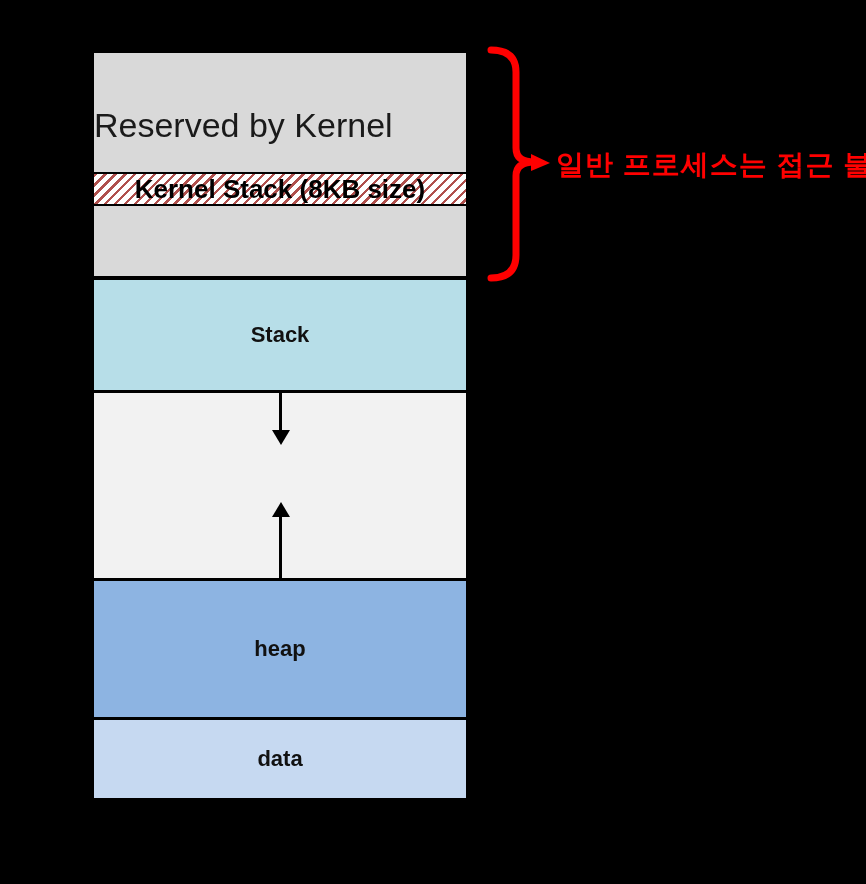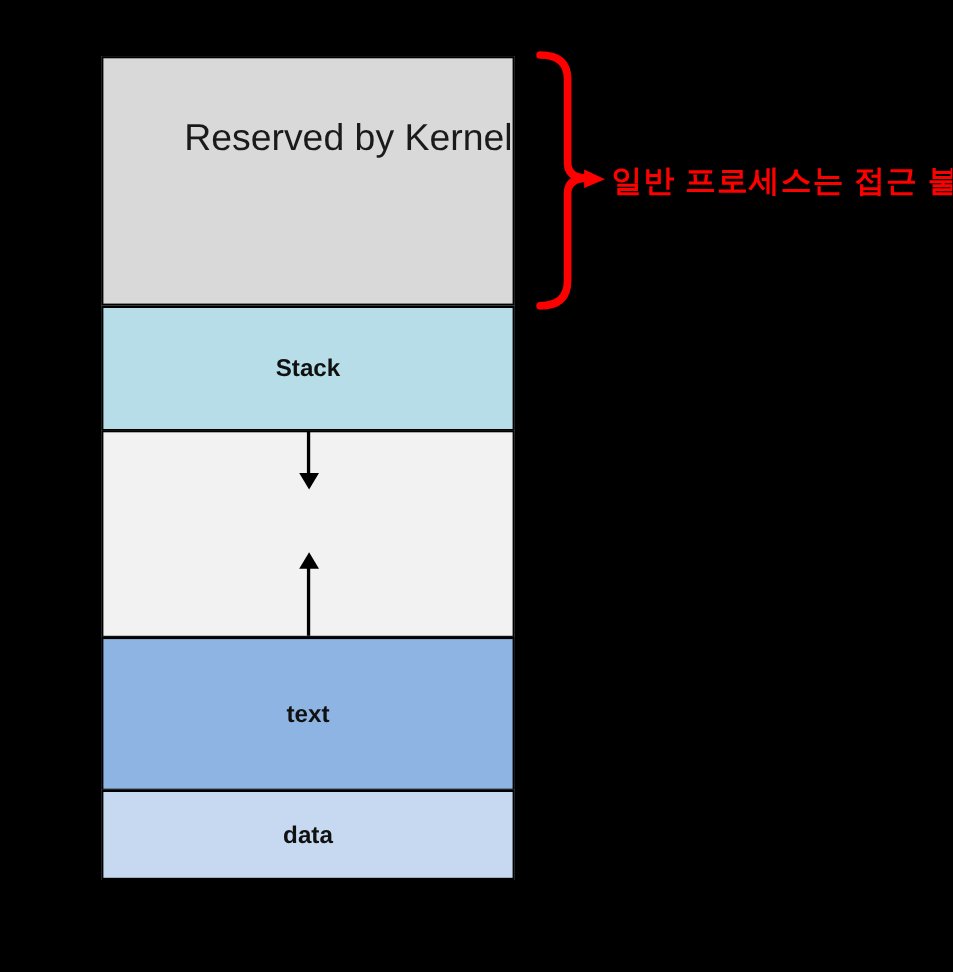--- a/index.html
+++ b/index.html
@@ -42,7 +42,7 @@
     height: 144px;
     display: flex;
     align-items: center;
-    justify-content: flex-end;
+    justify-content: flex-start;
   }
   .reserved-label {
     font-weight: 400;

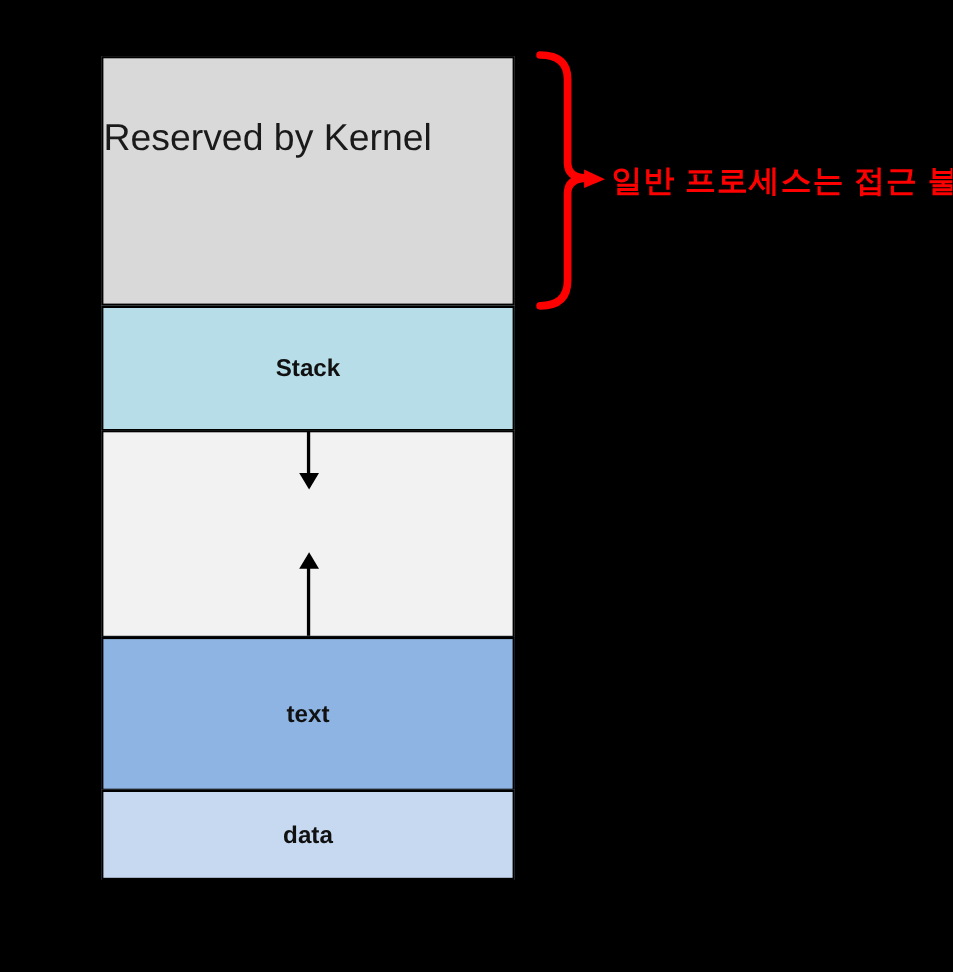--- a/index.html
+++ b/index.html
@@ -140,6 +140,9 @@
     </div>
   </div>
 
+  <div class="region kernel-stack">
+    <span class="region-label">Kernel Stack (8KB size)</span>
+  </div>
 
   <div class="region stack">
     <span class="region-label">Stack</span>

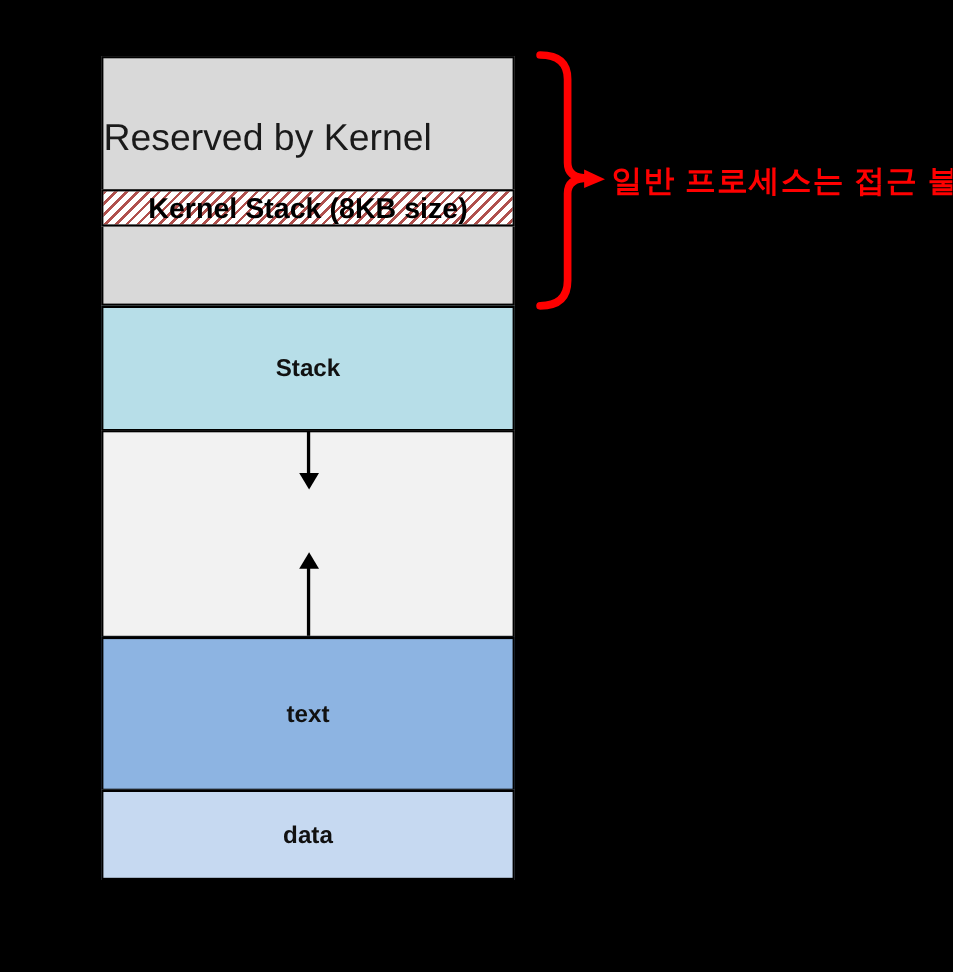--- a/index.html
+++ b/index.html
@@ -157,7 +157,7 @@
   <div class="arrow-stem up-stem"></div>
 
   <div class="region heap">
-    <span class="region-label">text</span>
+    <span class="region-label">heap</span>
   </div>
 
   <div class="region data">

